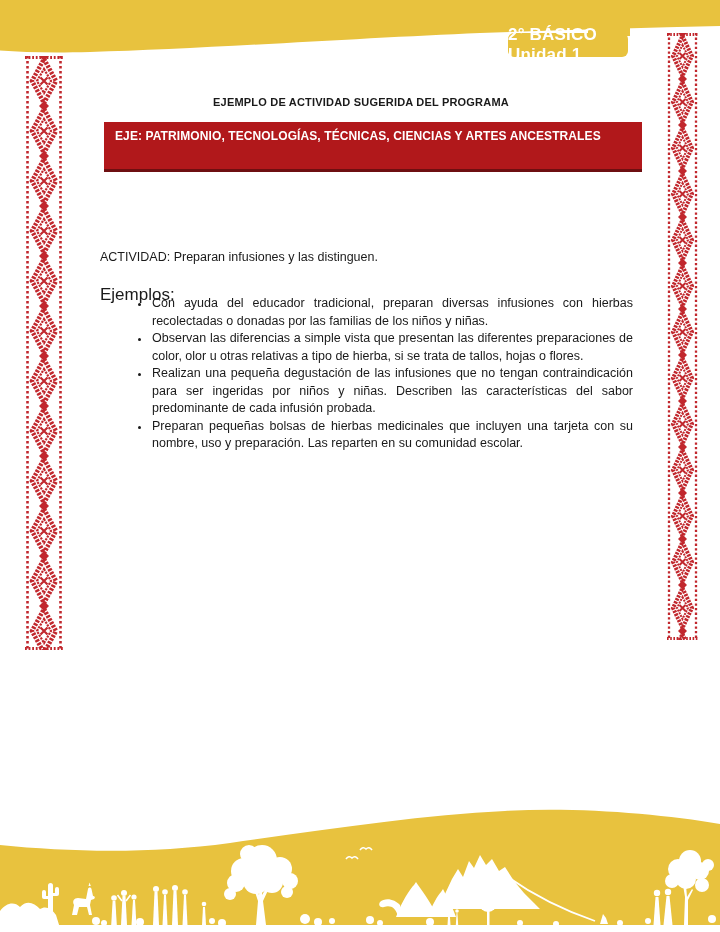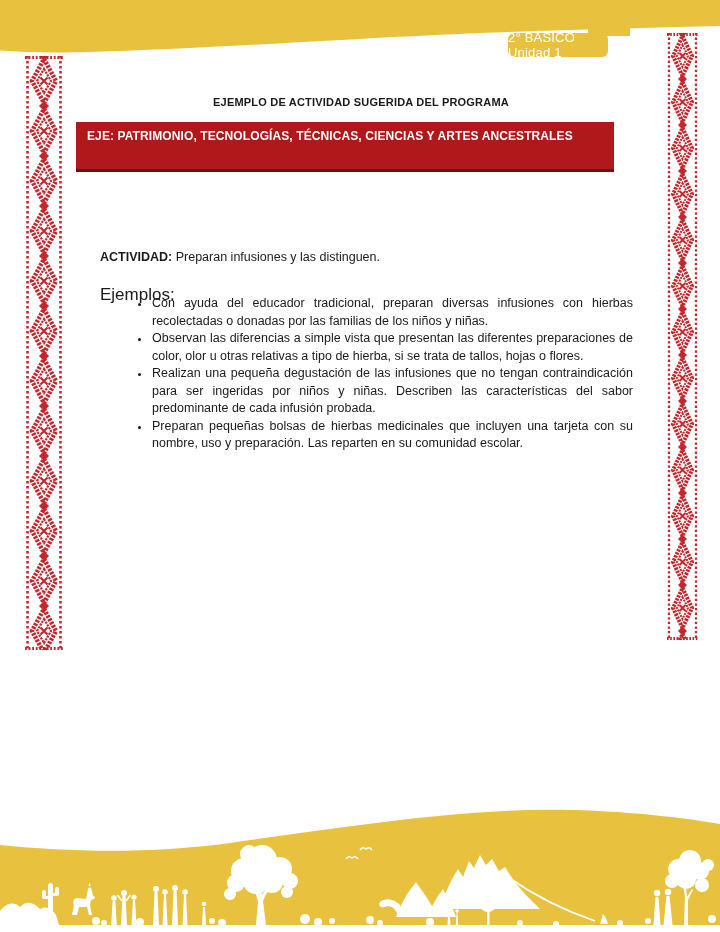--- a/index.html
+++ b/index.html
@@ -17,8 +17,8 @@
   .header-svg{top:0;left:0;}
   .badge-tab{left:588px;top:24px;width:42px;height:12px;background:var(--yellow);}
   .unit-badge{
-    left:508px;top:33px;width:100px;height:24px;background:var(--yellow);
-    border-radius:6px;color:#fff;font-size:13px;font-weight:normal;
+    left:508px;top:33px;width:120px;height:24px;background:var(--yellow);
+    border-radius:6px;color:#fff;font-size:17px;font-weight:bold;
     display:flex;align-items:center;justify-content:center;letter-spacing:0.2px;
   }
   

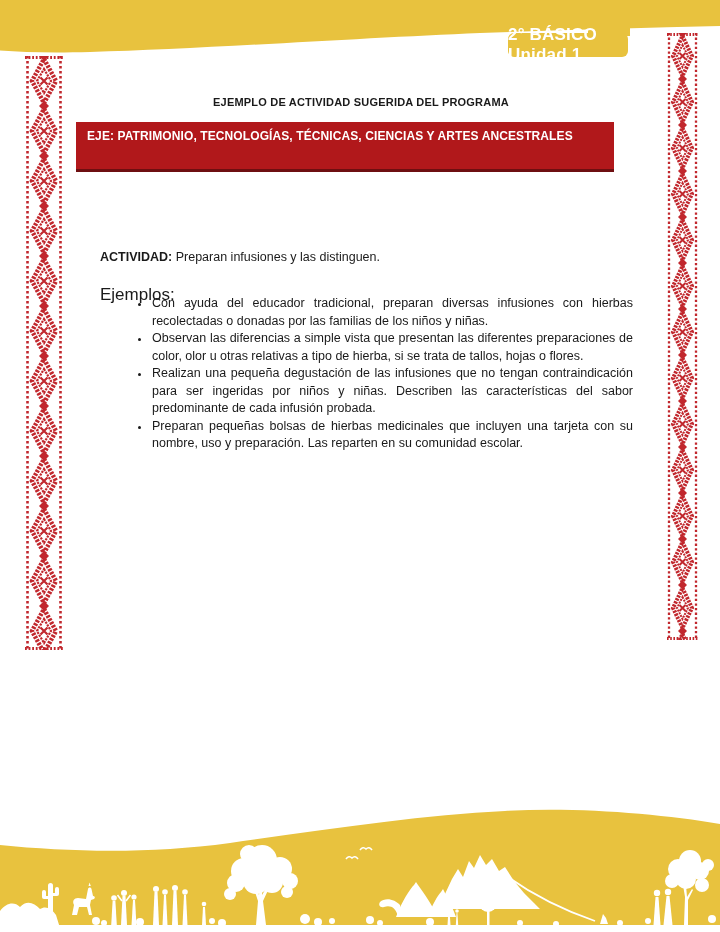--- a/index.html
+++ b/index.html
@@ -33,7 +33,7 @@
     font-size:11px;font-weight:bold;letter-spacing:0.2px;
   }
   .eje-banner{
-    left:76px;top:122px;width:538px;height:50px;background:var(--banner_red);
+    left:104px;top:122px;width:538px;height:50px;background:var(--banner_red);
     border-bottom:3px solid var(--banner_edge);
     padding:7px 11px;color:#fff;font-size:12px;font-weight:bold;letter-spacing:0.1px;
   }

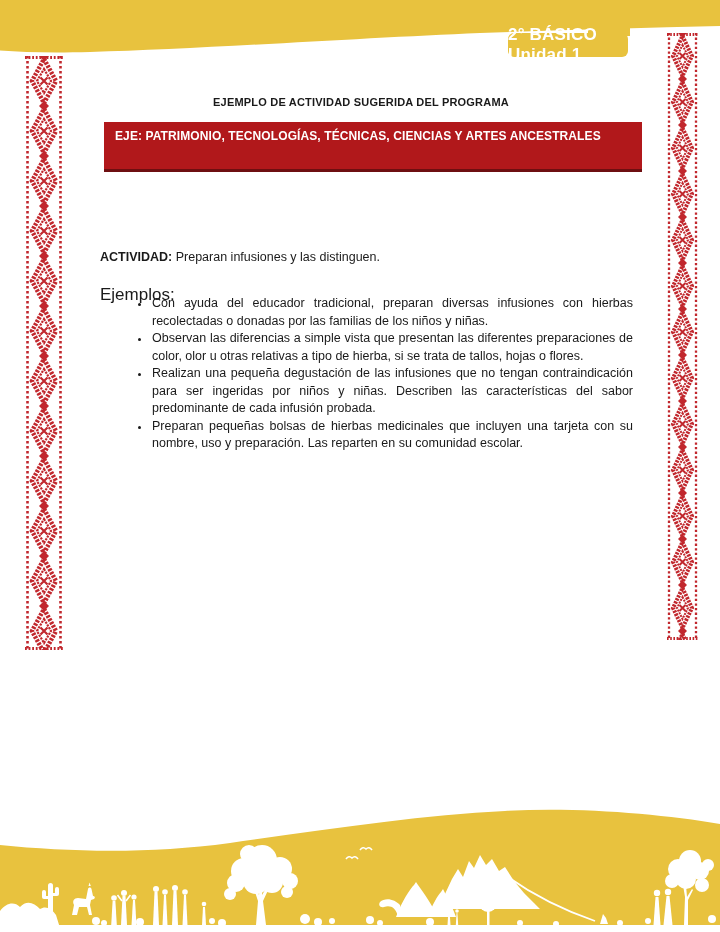--- a/index.html
+++ b/index.html
@@ -38,7 +38,7 @@
     padding:7px 11px;color:#fff;font-size:12px;font-weight:bold;letter-spacing:0.1px;
   }
   .activity-line{left:100px;top:236px;width:527px;font-size:12.5px;line-height:17.5px;}
-  .activity-label{font-weight:bold;}
+  .activity-label{font-weight:normal;}
   .examples-label{left:100px;top:269px;width:527px;font-size:17px;line-height:17.5px;}
   .examples{
     left:100px;top:287px;width:527px;margin:8px;padding:0 2px 0 43px;

